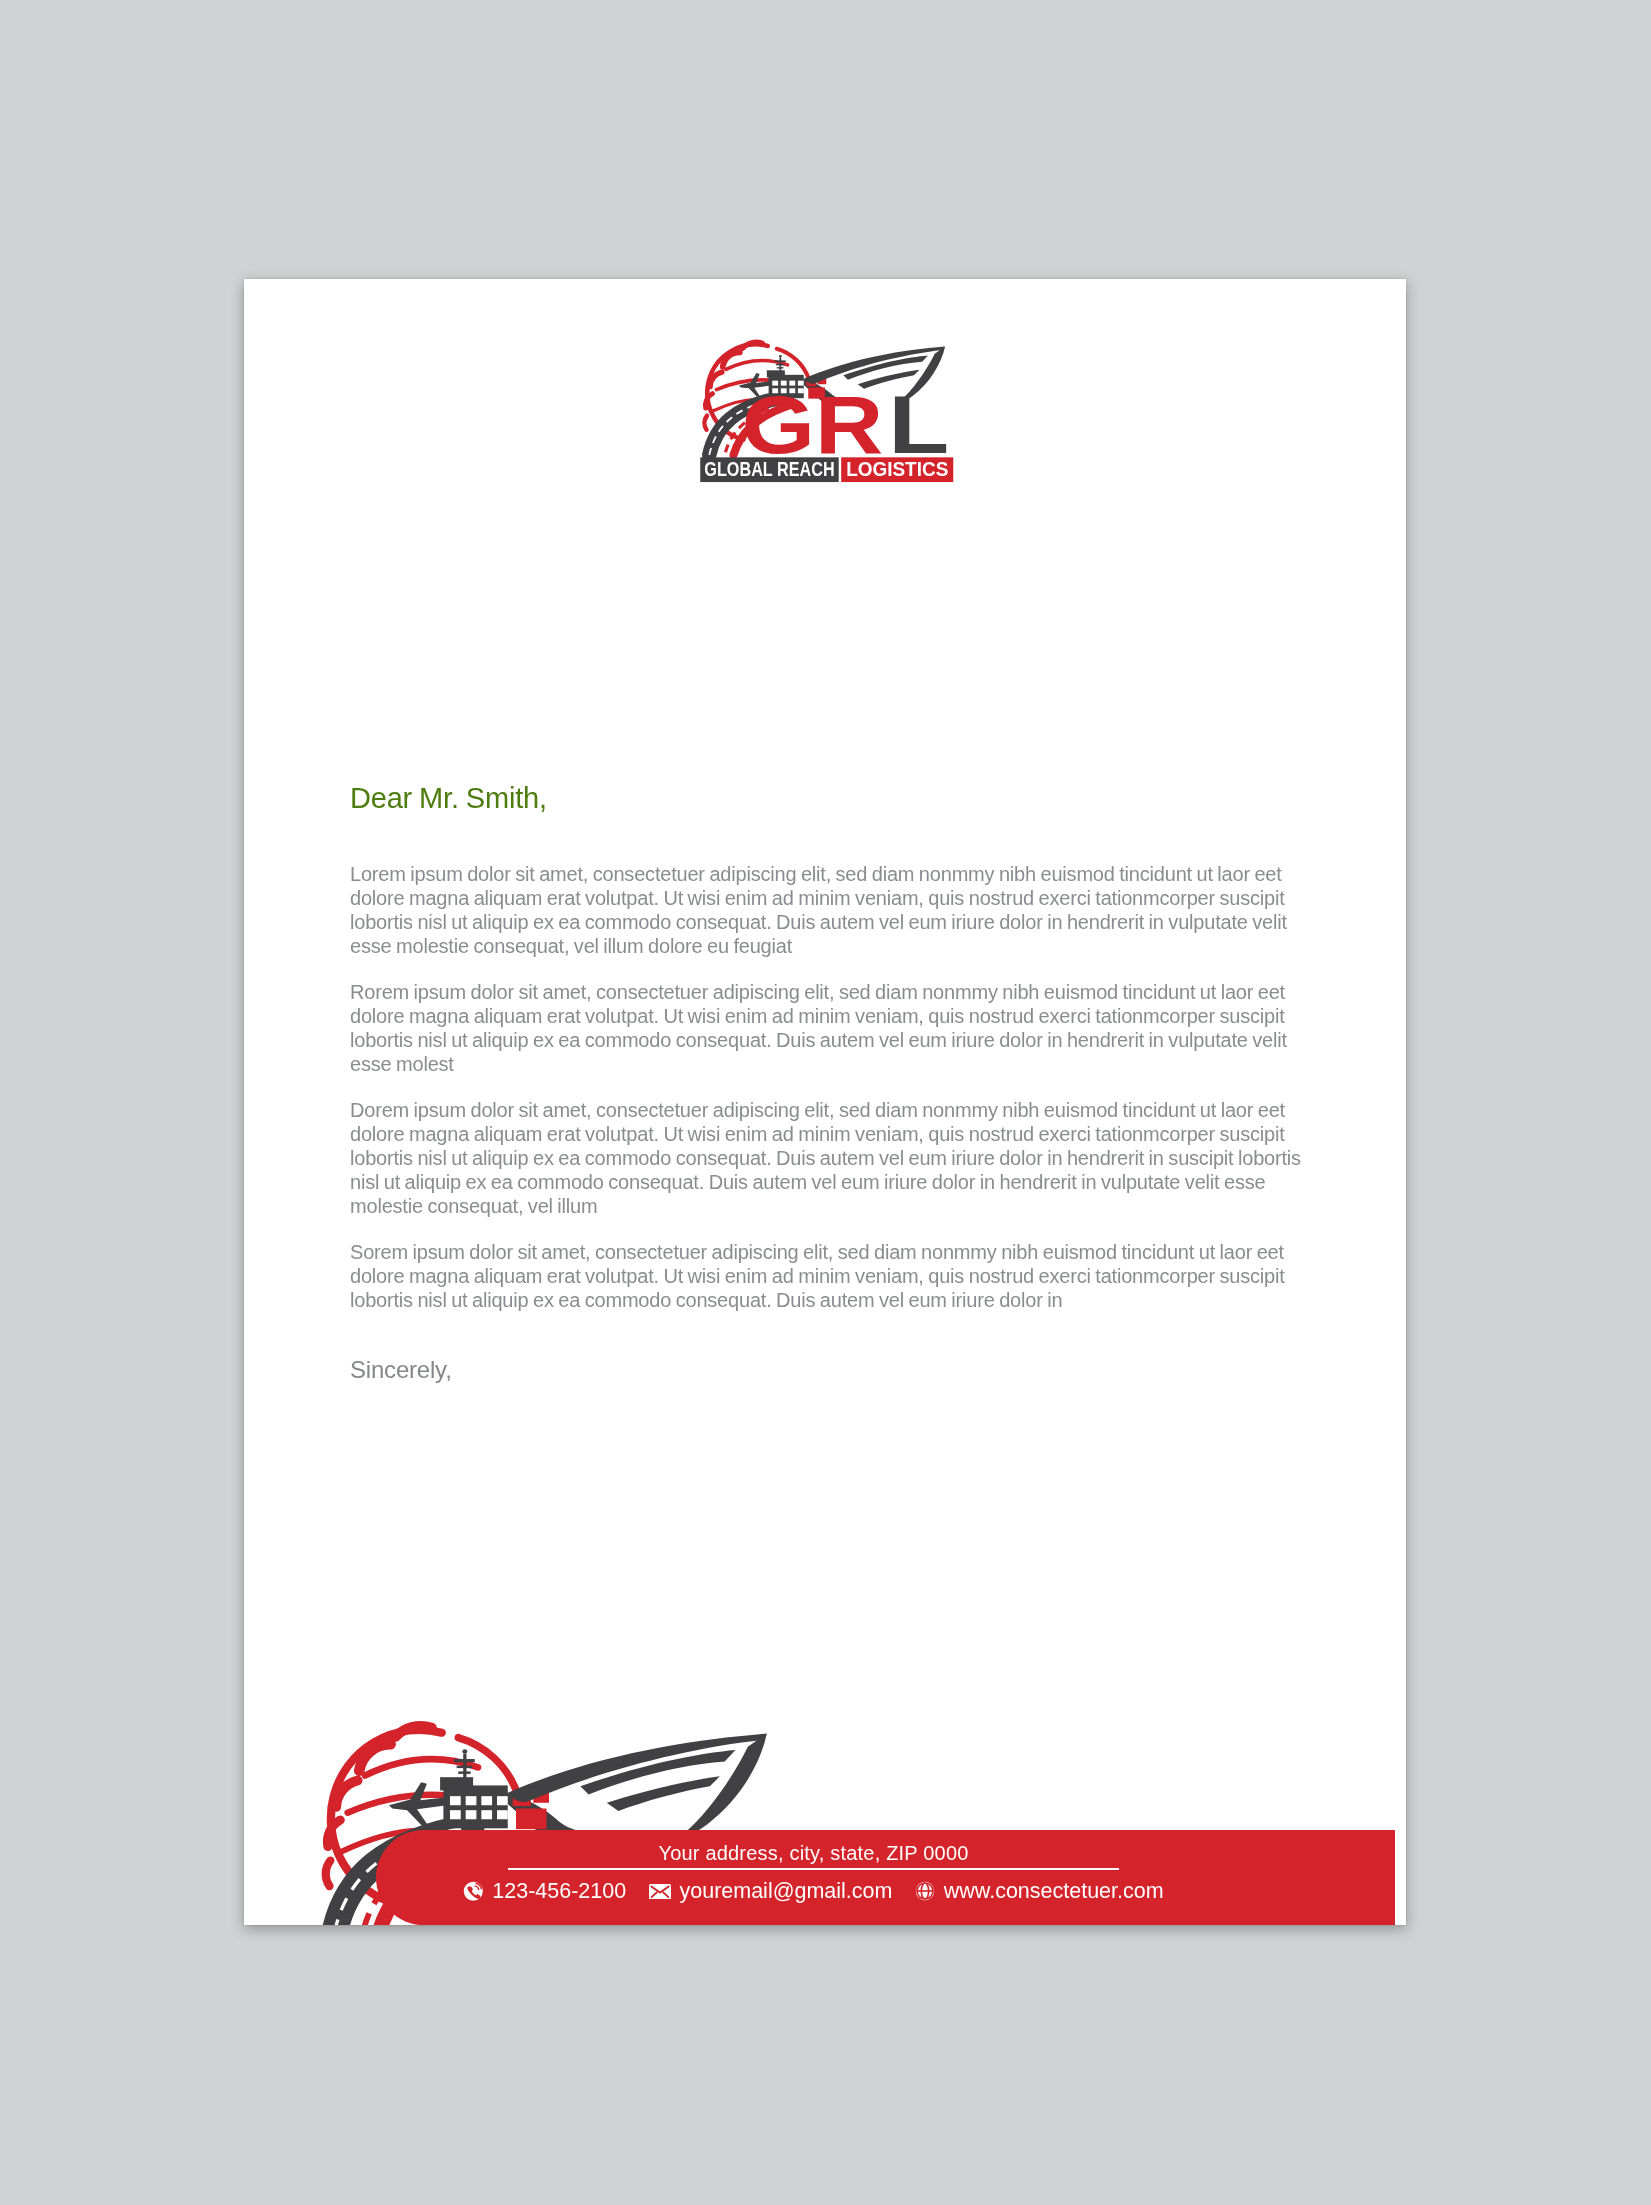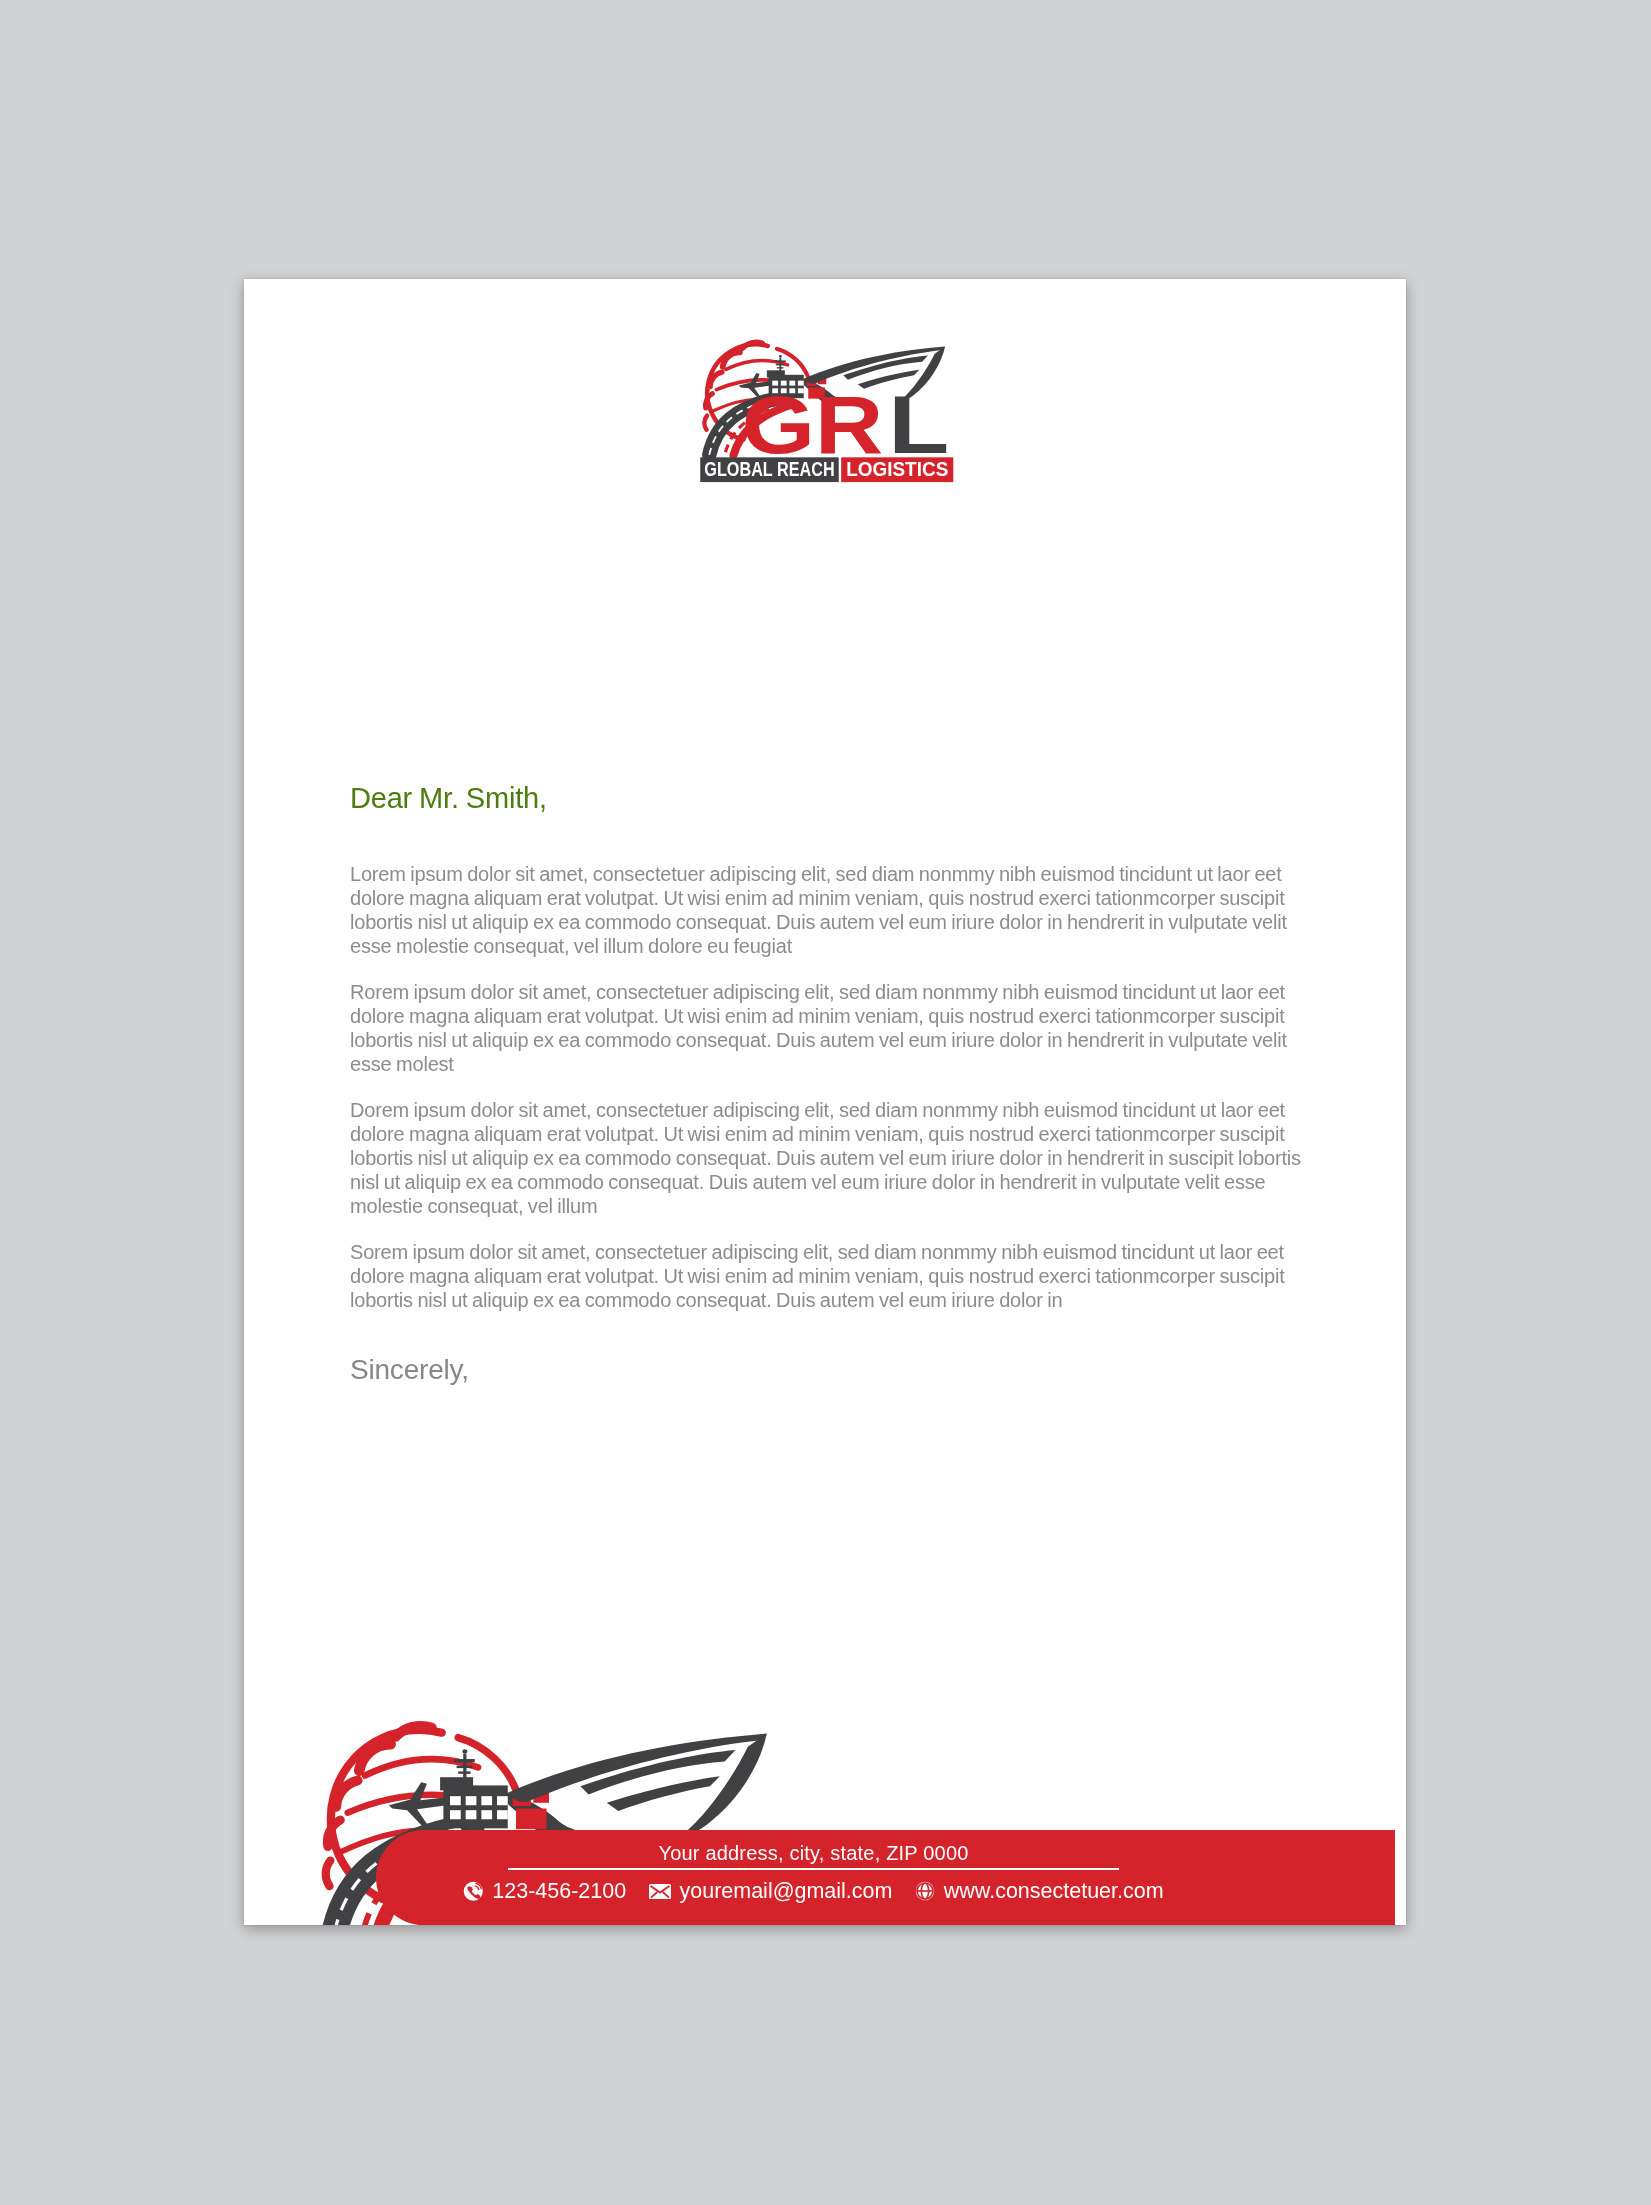--- a/index.html
+++ b/index.html
@@ -12,7 +12,7 @@
           color:#8a8c8f;font-size:20px;line-height:24px;letter-spacing:-0.2px;word-spacing:-0.8px;}
   .greeting{font-size:29px;line-height:35px;color:#4d7c0f;letter-spacing:-0.2px;margin:0 0 46px 0;}
   .letter p{margin:0 0 22px 0;}
-  .closing{font-size:28px;color:#85878a;margin:46px 0 0 0;}
+  .closing{font-size:24px;color:#85878a;margin:46px 0 0 0;}
   .signature{font-size:32px;color:#5d5e62;letter-spacing:-0.4px;margin:50px 0 0 0;}
   .footer-art{position:absolute;left:74px;top:1437px;width:462px;height:209px;z-index:1;}
   .footer-bar{position:absolute;left:132px;top:1551px;width:1019px;height:95px;background:#d4232a;

